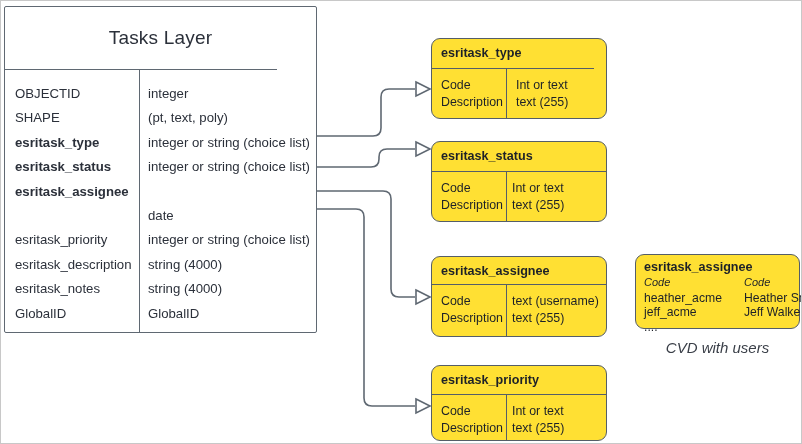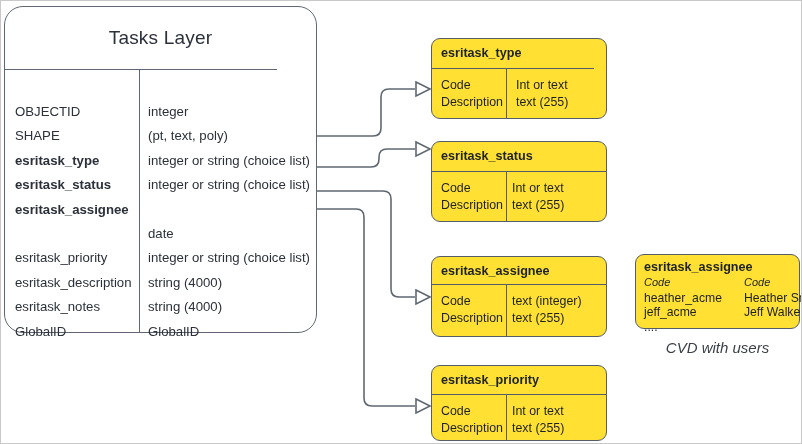--- a/index.html
+++ b/index.html
@@ -51,7 +51,7 @@
     height: 327px;
     background: #ffffff;
     border: 1.6px solid #5f6872;
-    border-radius: 19px;
+    border-radius: 2px;
     box-sizing: border-box;
   }
   .entity-main-title {

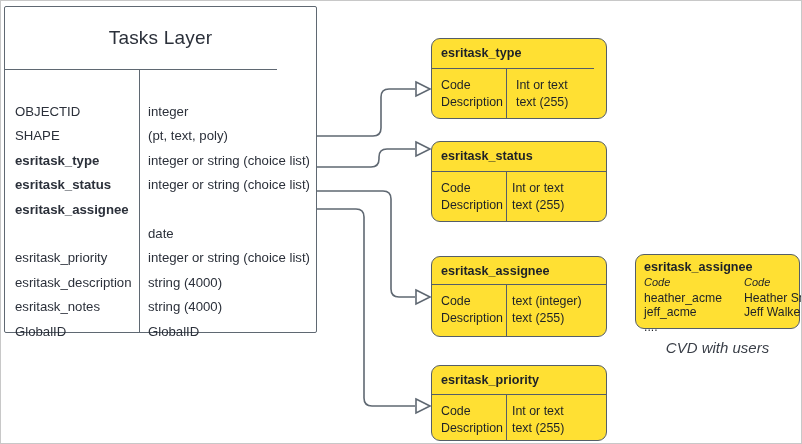--- a/index.html
+++ b/index.html
@@ -94,7 +94,7 @@
     font-size: 13.2px;
     color: #2b303a;
   }
-  .field-row:first-child { margin-top: 35px; }
+  .field-row:first-child { margin-top: 17px; }
   .field-name {
     position: absolute;
     left: 10px;

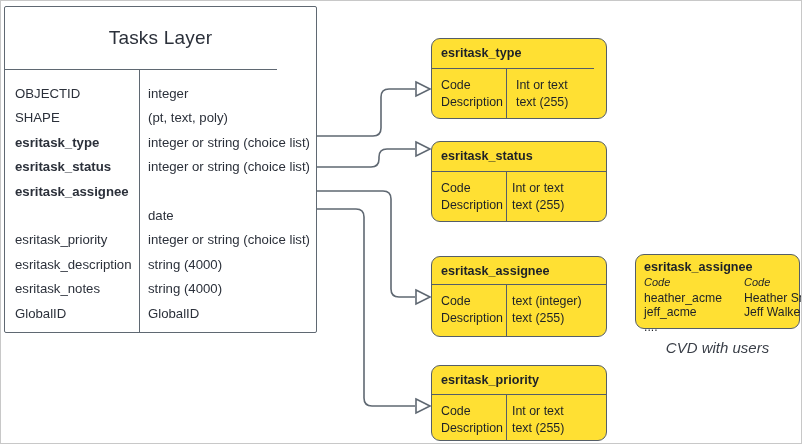--- a/index.html
+++ b/index.html
@@ -302,7 +302,7 @@
       <div>Description</div>
     </div>
     <div class="dom-col" style="left:80px; top:36px;">
-      <div>text  (integer)</div>
+      <div>text  (username)</div>
       <div>text (255)</div>
     </div>
   </div>

